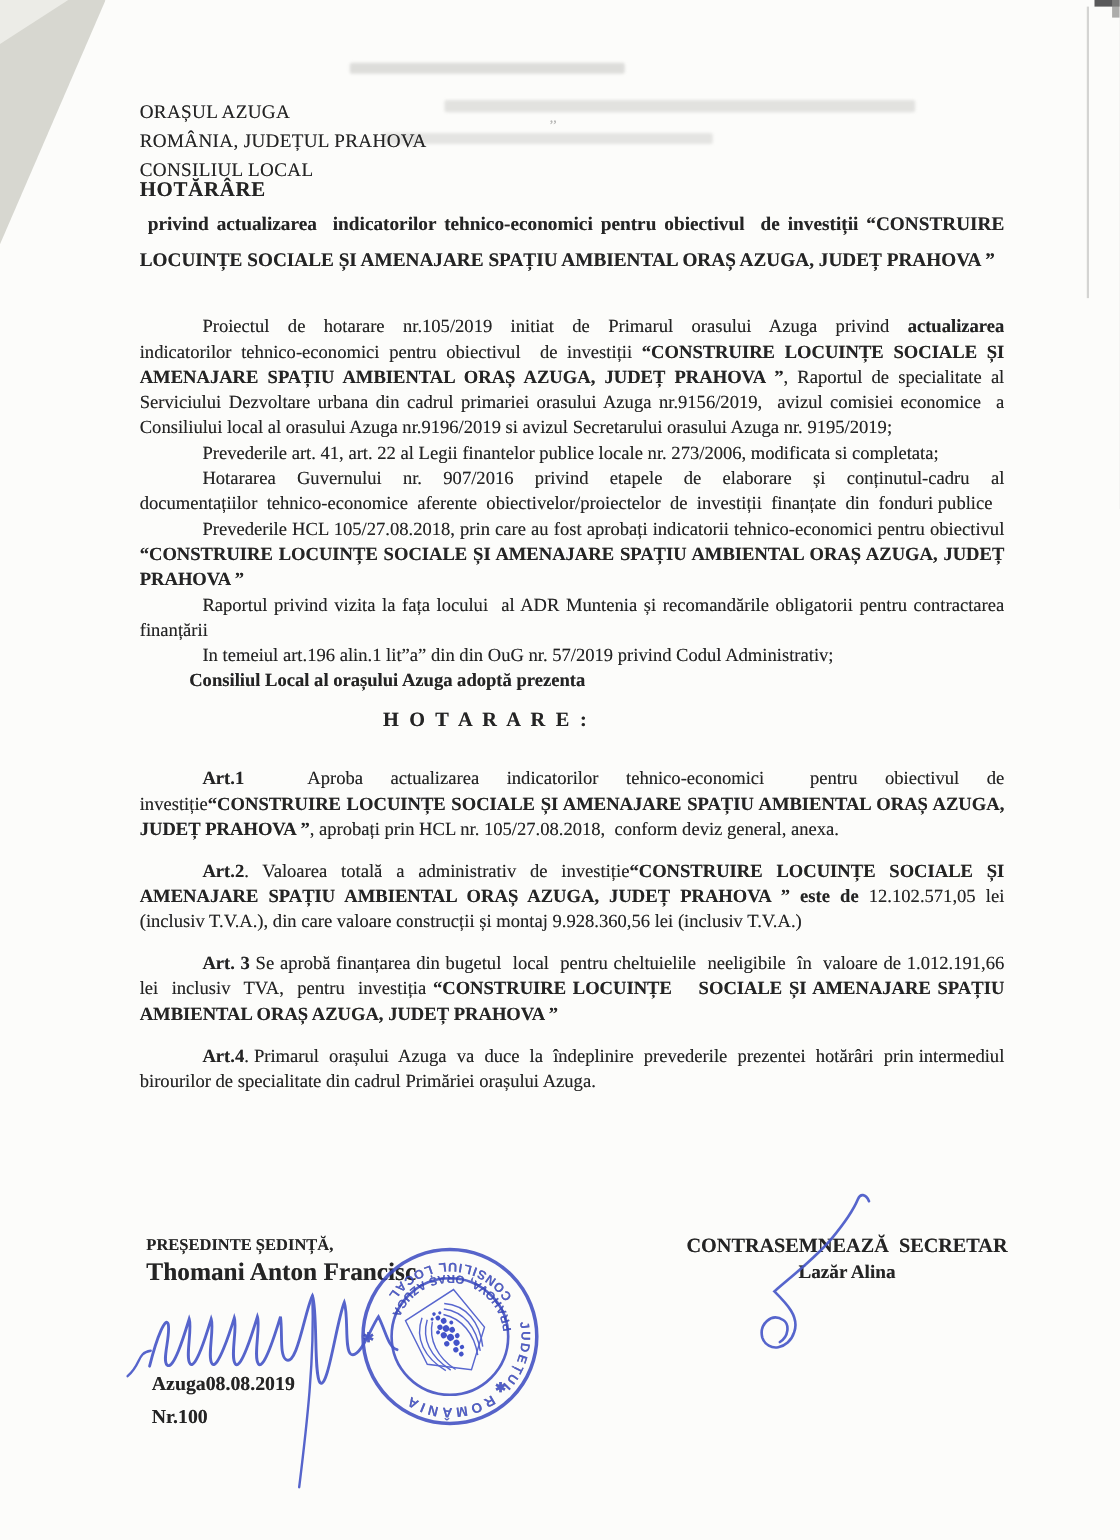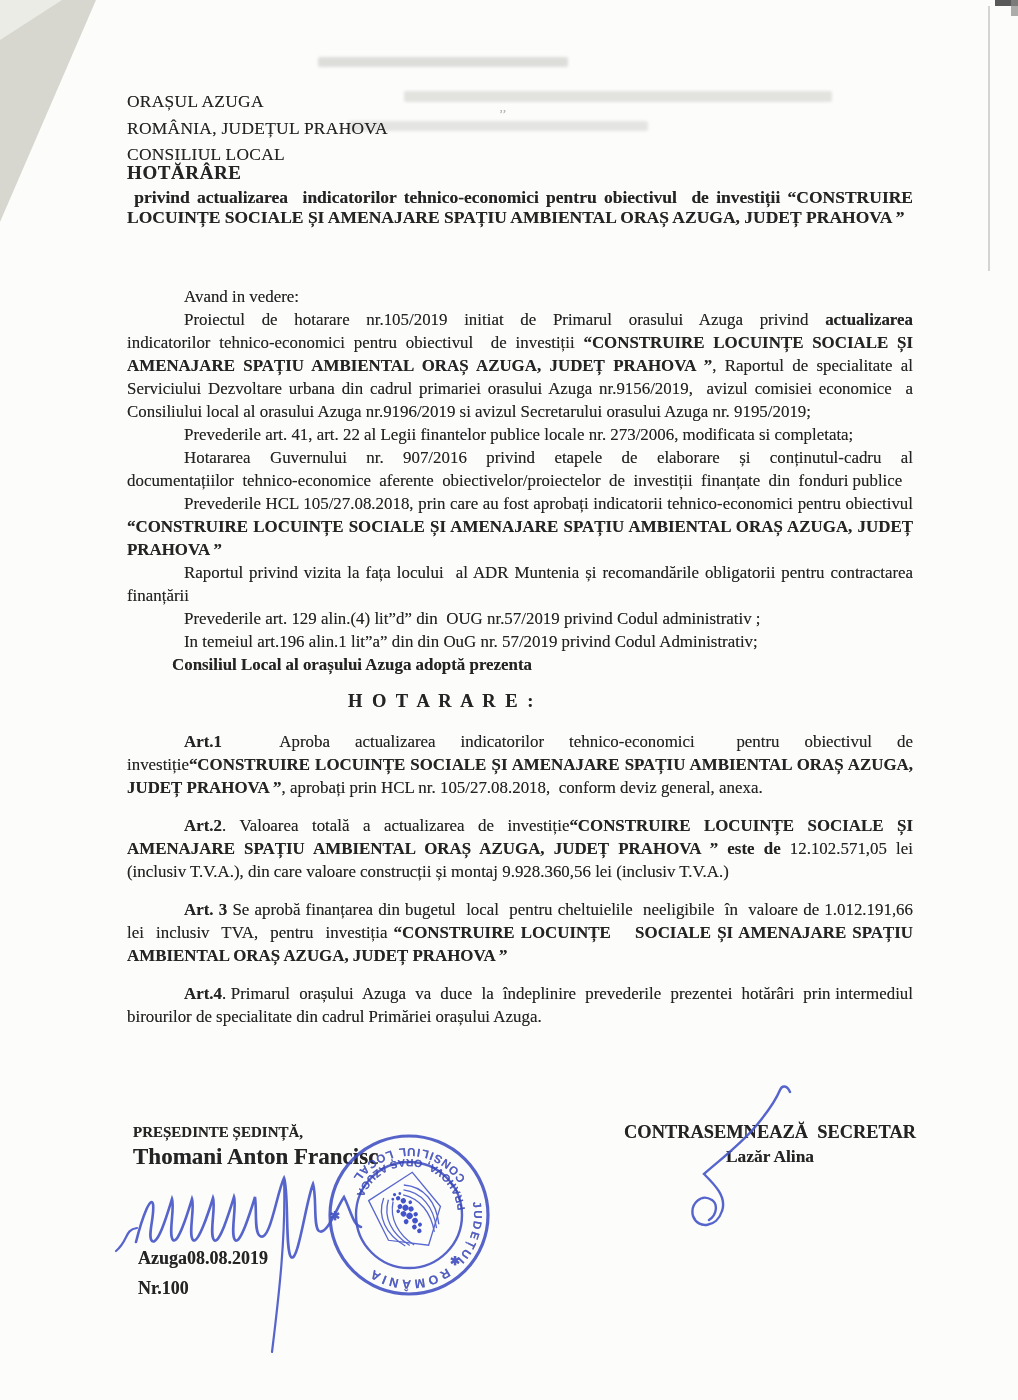--- a/index.html
+++ b/index.html
@@ -29,7 +29,7 @@
   .title{position:absolute;left:127px;top:162px;width:680px;text-align:left;
     font-size:19px;font-weight:bold;letter-spacing:.6px;}
   .subtitle{position:absolute;left:127px;top:187px;width:786px;
-    font-size:17.5px;font-weight:bold;line-height:20px;text-align:justify;white-space:pre-wrap;}
+    font-size:17.5px;font-weight:bold;line-height:33px;text-align:justify;white-space:pre-wrap;}
   .doc{position:absolute;left:127px;top:285px;width:786px;}
   .para{margin:0;font-size:16.9px;line-height:23px;text-align:justify;
     text-indent:57px;white-space:pre-wrap;}

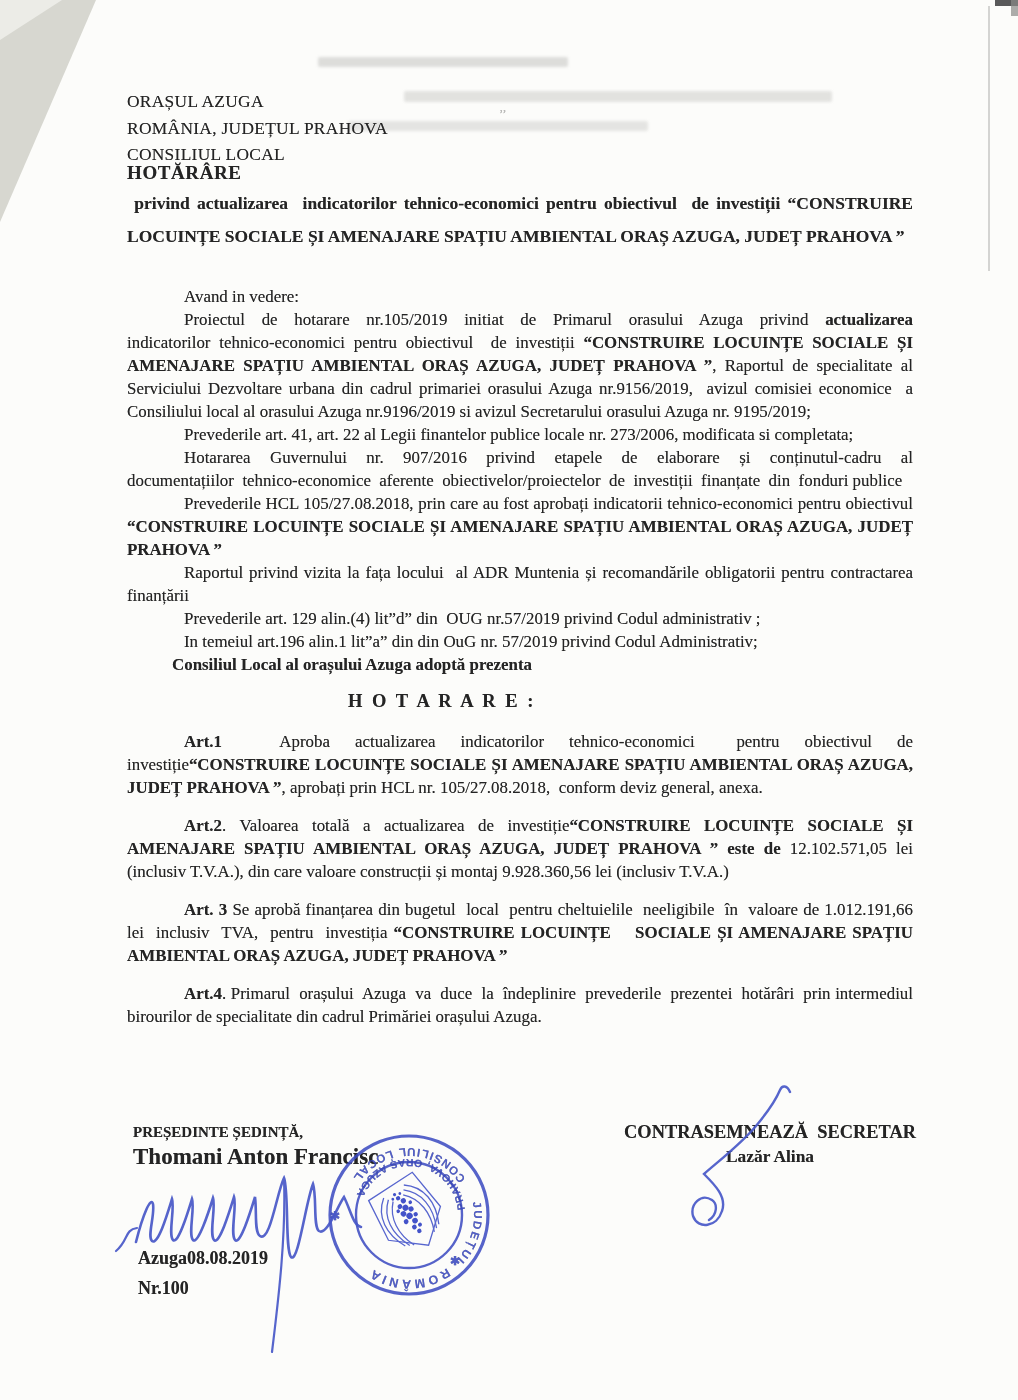--- a/index.html
+++ b/index.html
@@ -74,7 +74,6 @@
   <div class="subtitle"> privind actualizarea  indicatorilor tehnico-economici pentru obiectivul  de investiții “CONSTRUIRE LOCUINȚE SOCIALE ȘI AMENAJARE SPAȚIU AMBIENTAL ORAȘ AZUGA, JUDEȚ PRAHOVA ”</div>
 
   <div class="doc">
-    <p class="para">Avand in vedere:</p>
 
     <p class="para"><span>Proiectul  de  hotarare  nr.105/2019  initiat  de  Primarul  orasului  Azuga  privind  </span><span class="b">actualizarea</span><span> indicatorilor tehnico-economici pentru obiectivul  de investiții </span><span class="b">“CONSTRUIRE LOCUINȚE SOCIALE ȘI AMENAJARE SPAȚIU AMBIENTAL ORAȘ AZUGA, JUDEȚ PRAHOVA ”</span><span>, Raportul de specialitate al Serviciului Dezvoltare urbana din cadrul primariei orasului Azuga nr.9156/2019,  avizul comisiei economice  a Consiliului local al orasului Azuga nr.9196/2019 si avizul Secretarului orasului Azuga nr. 9195/2019;</span></p>
 

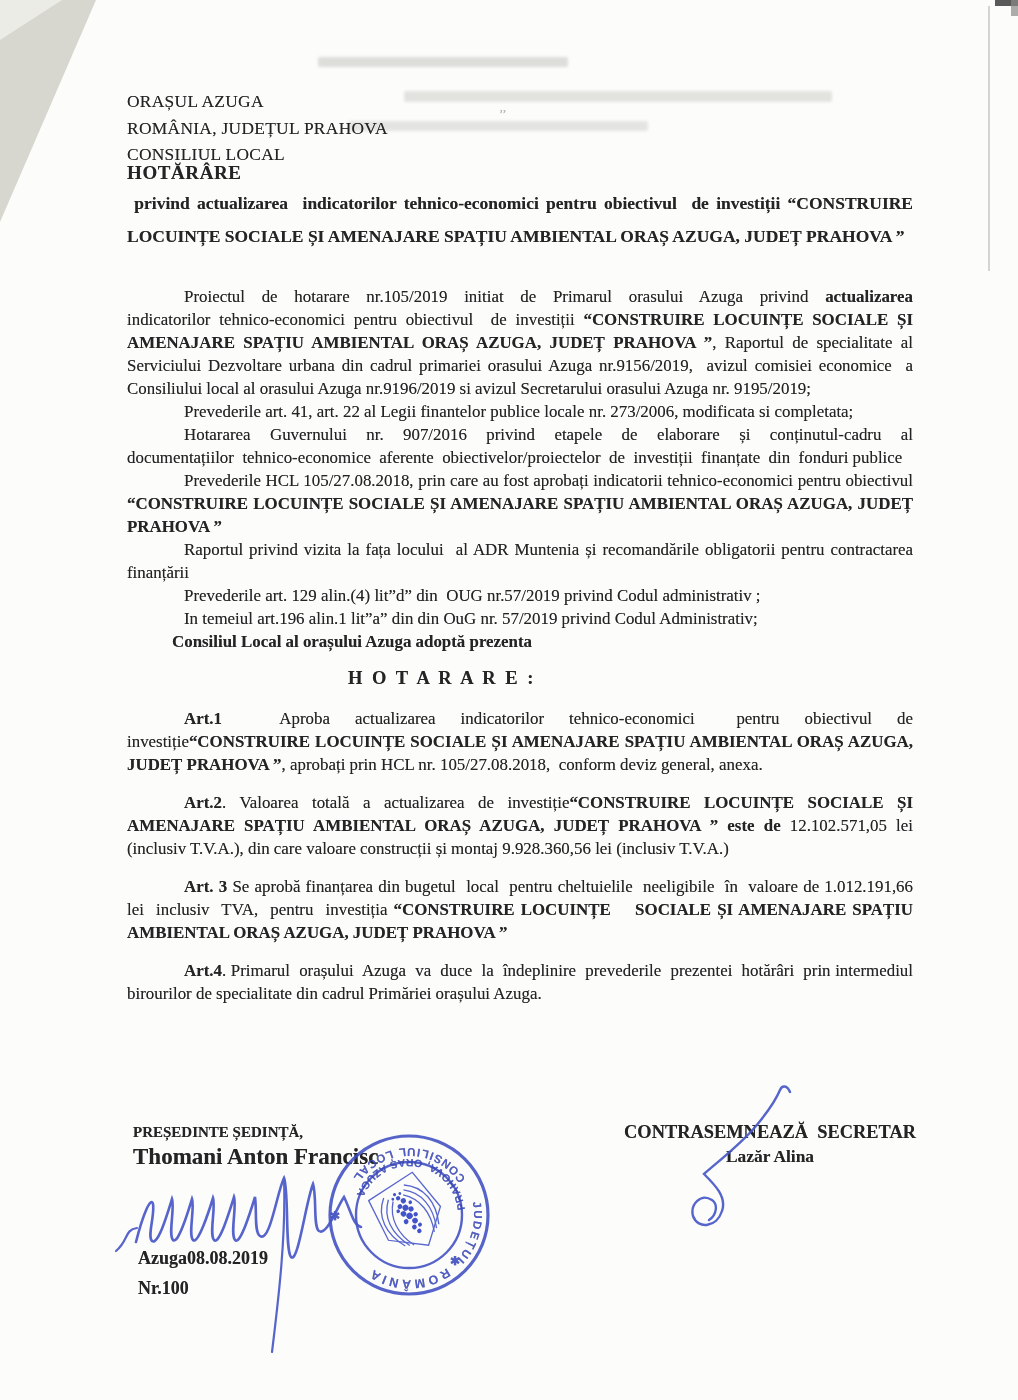--- a/index.html
+++ b/index.html
@@ -86,7 +86,6 @@
 
     <p class="para"><span>Raportul privind vizita la fața locului  al ADR Muntenia și recomandările obligatorii pentru contractarea  finanțării</span></p>
 
-    <p class="para"><span>Prevederile art. 129 alin.(4) lit”d” din  OUG nr.57/2019 privind Codul administrativ ;</span></p>
 
     <p class="para"><span>In temeiul art.196 alin.1 lit”a” din din OuG nr. 57/2019 privind Codul Administrativ;</span></p>
 

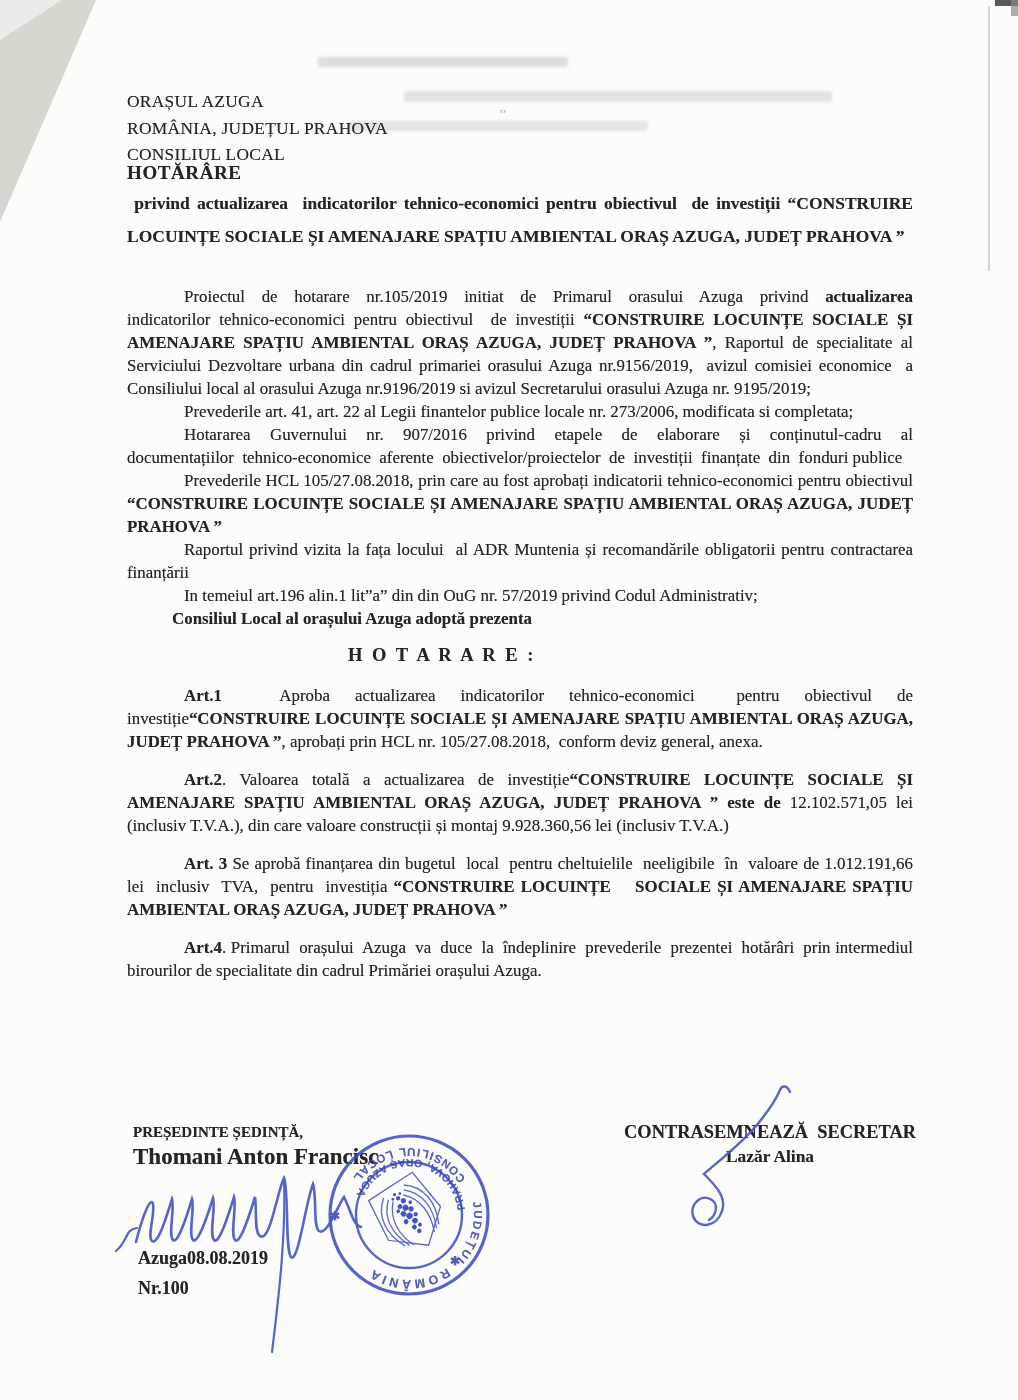--- a/index.html
+++ b/index.html
@@ -35,7 +35,7 @@
     text-indent:57px;white-space:pre-wrap;}
   .b{font-weight:bold;}
   .enact{margin:0;font-size:16.9px;line-height:23px;font-weight:bold;text-indent:45px;white-space:pre-wrap;}
-  .heading2{margin:15px 0 18px 0;width:630px;text-align:center;
+  .heading2{margin:15px 0 30px 0;width:630px;text-align:center;
     font-size:18.5px;font-weight:bold;letter-spacing:2.5px;white-space:pre;}
   .article{margin:0 0 15px 0;}
   

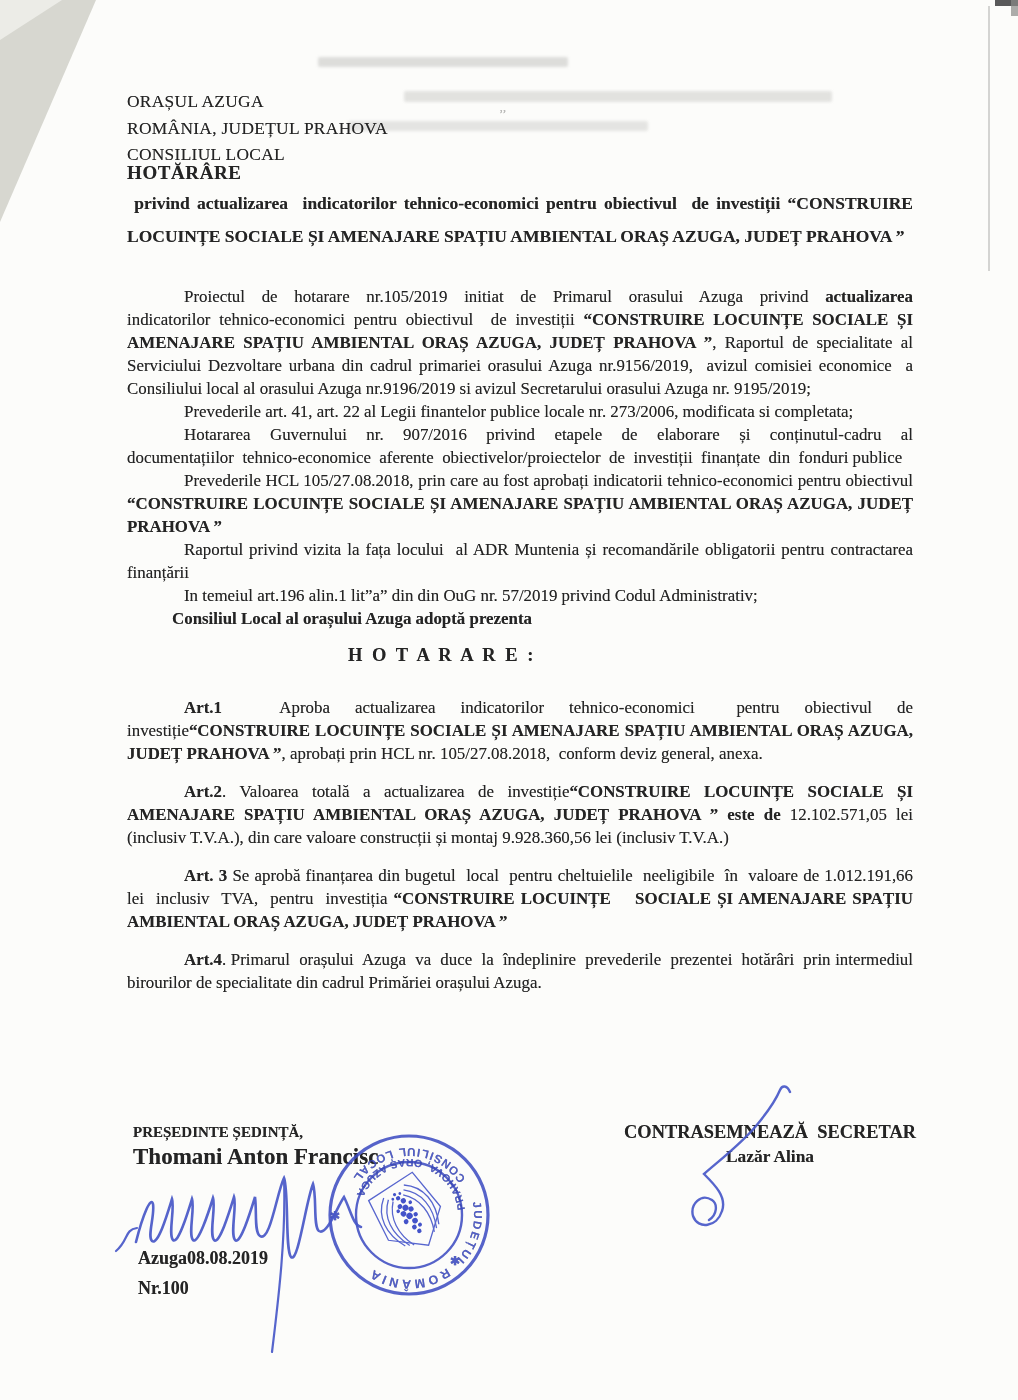--- a/index.html
+++ b/index.html
@@ -95,7 +95,7 @@
 
     <p class="para article"><span class="b">Art.1</span><span>       Aproba   actualizarea   indicatorilor   tehnico-economici     pentru   obiectivul   de investiție</span><span class="b">“CONSTRUIRE LOCUINȚE SOCIALE ȘI AMENAJARE SPAȚIU AMBIENTAL ORAȘ AZUGA, JUDEȚ PRAHOVA ”</span><span>, aprobați prin HCL nr. 105/27.08.2018,  conform deviz general, anexa.</span></p>
 
-    <p class="para article"><span class="b">Art.2</span><span>. Valoarea totală a actualizarea de investiție</span><span class="b">“CONSTRUIRE LOCUINȚE SOCIALE ȘI AMENAJARE SPAȚIU AMBIENTAL ORAȘ AZUGA, JUDEȚ PRAHOVA ” este de </span><span>12.102.571,05 lei (inclusiv T.V.A.), din care valoare construcții și montaj 9.928.360,56 lei (inclusiv T.V.A.)</span></p>
+    <p class="para article"><span class="b">Art.2</span><span>. Valoarea totală a administrativ de investiție</span><span class="b">“CONSTRUIRE LOCUINȚE SOCIALE ȘI AMENAJARE SPAȚIU AMBIENTAL ORAȘ AZUGA, JUDEȚ PRAHOVA ” este de </span><span>12.102.571,05 lei (inclusiv T.V.A.), din care valoare construcții și montaj 9.928.360,56 lei (inclusiv T.V.A.)</span></p>
 
     <p class="para article"><span class="b">Art. 3</span><span> Se aprobă finanțarea din bugetul  local  pentru cheltuielile  neeligibile  în  valoare de 1.012.191,66  lei  inclusiv  TVA,  pentru  investiția </span><span class="b">“CONSTRUIRE LOCUINȚE    SOCIALE ȘI AMENAJARE SPAȚIU AMBIENTAL ORAȘ AZUGA, JUDEȚ PRAHOVA ”</span></p>
 

